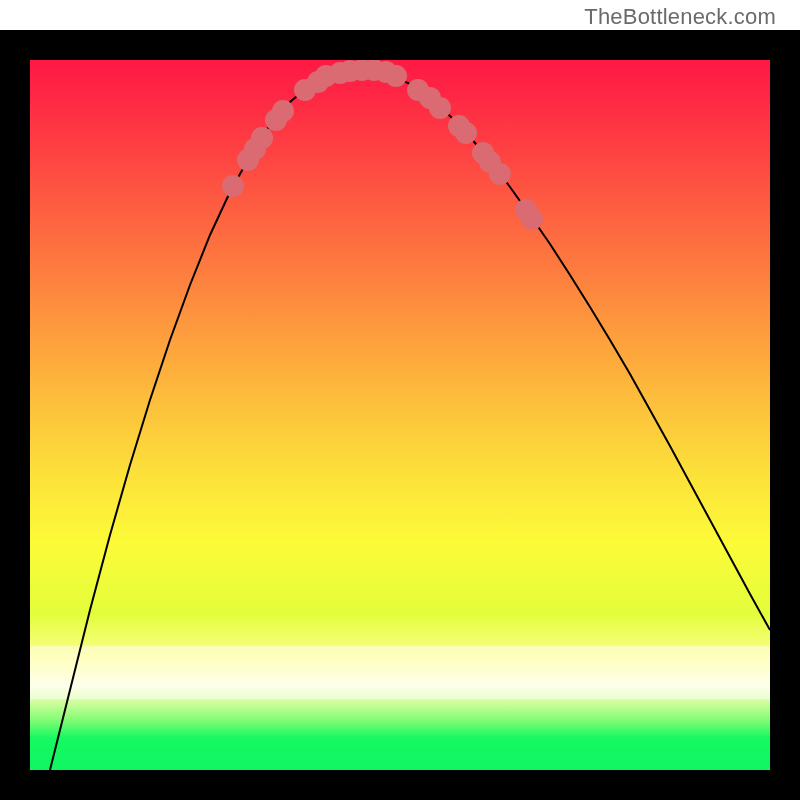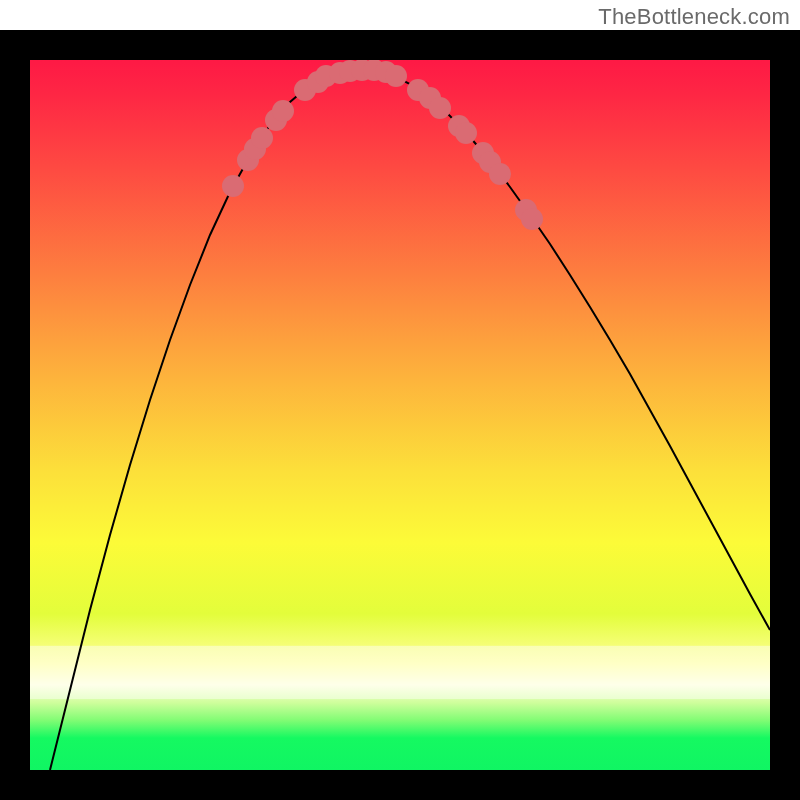--- a/index.html
+++ b/index.html
@@ -15,7 +15,7 @@
   .watermark {
     position: absolute;
     top: 4px;
-    right: 10px;
+    right: 24px;
     color: #6a6a6a;
     font-size: 22px;
     font-weight: 500;

